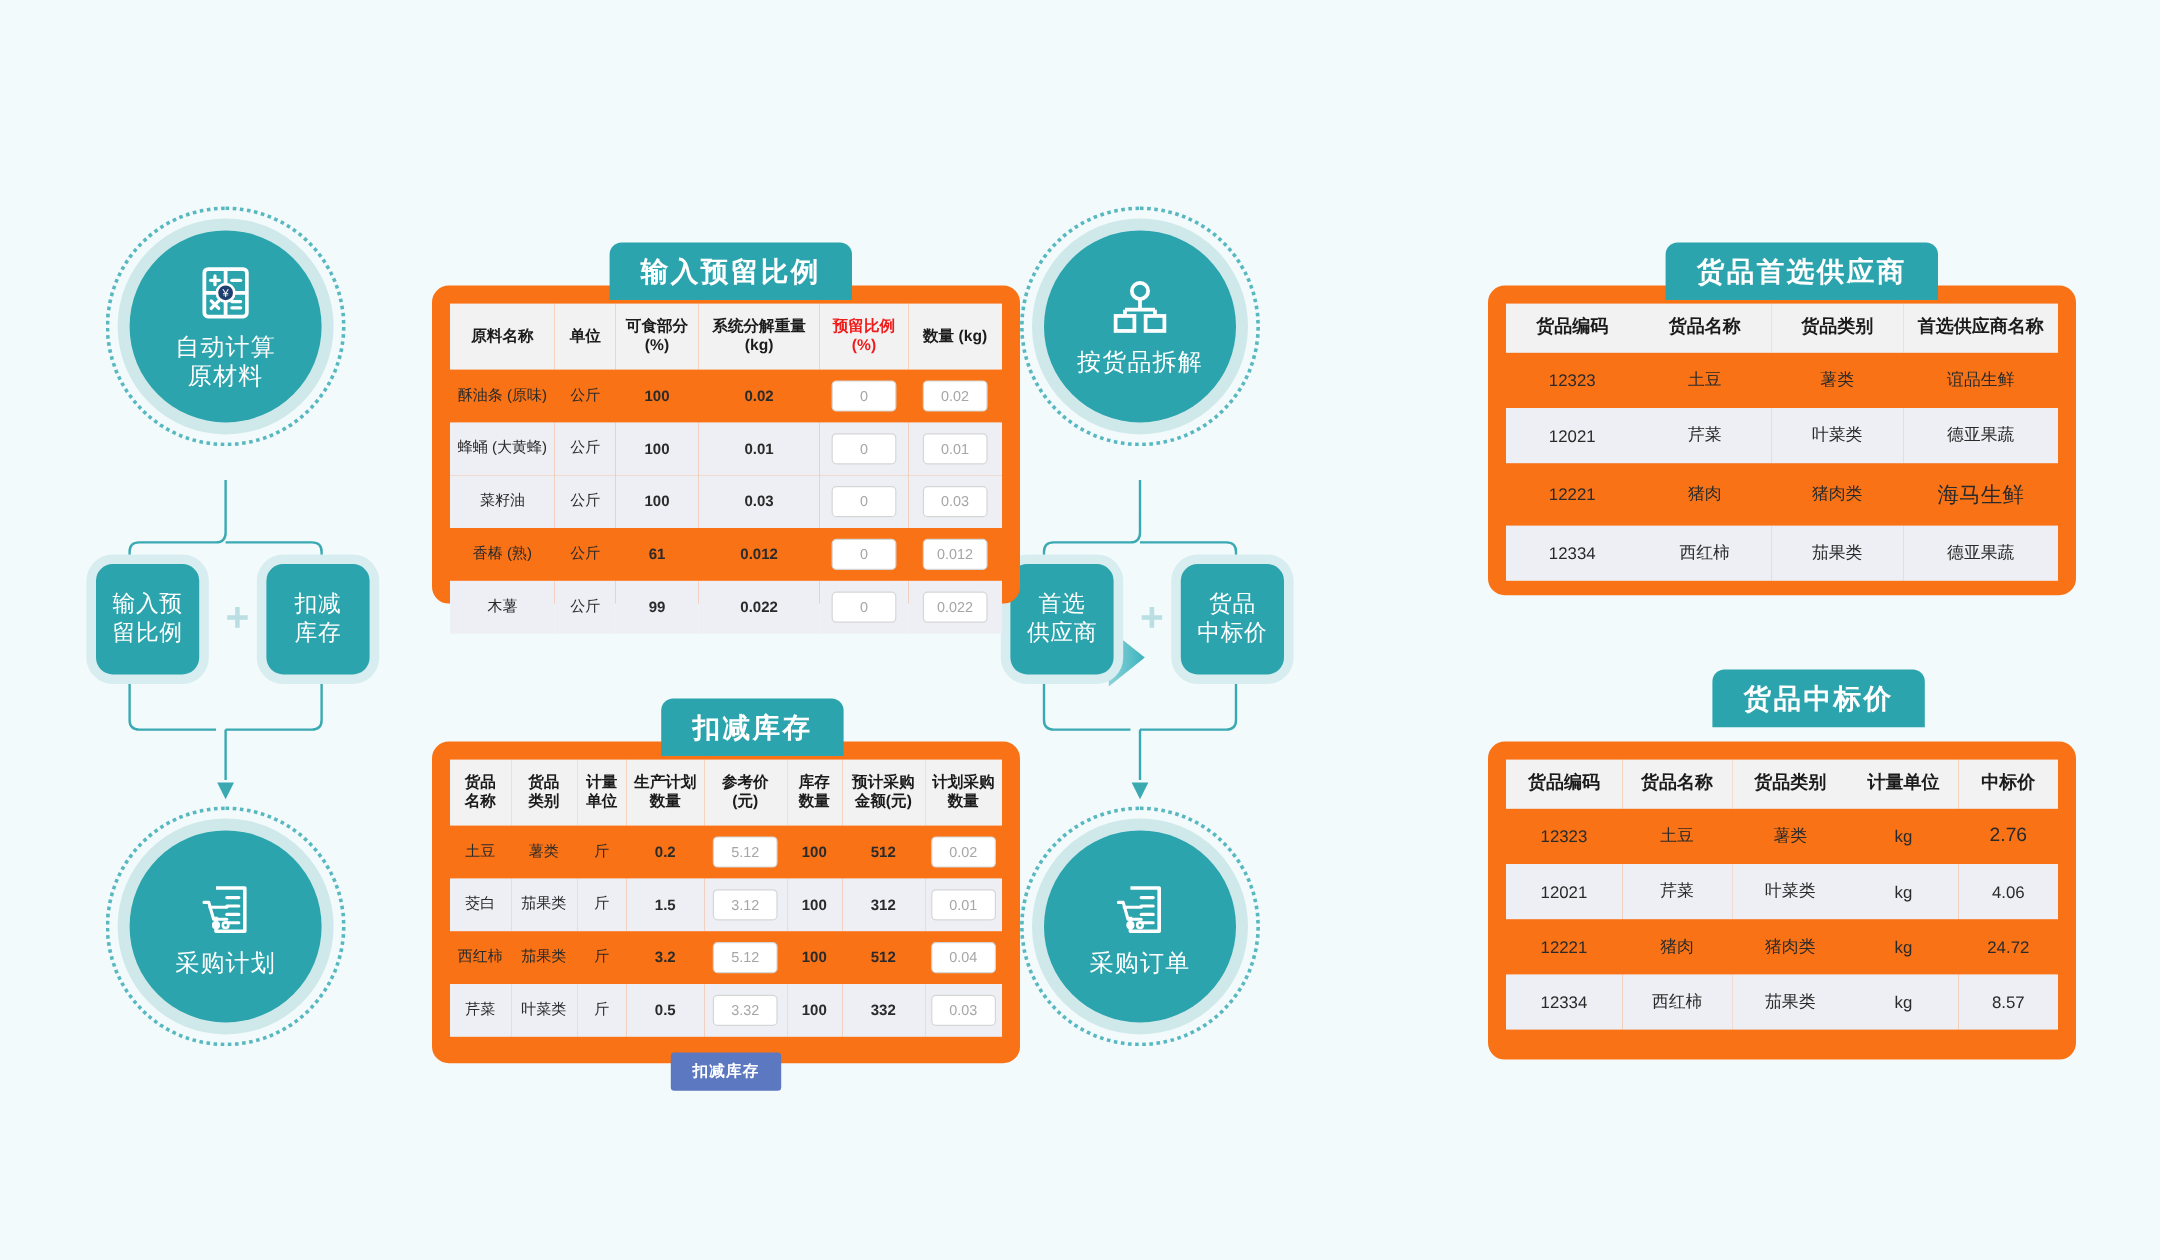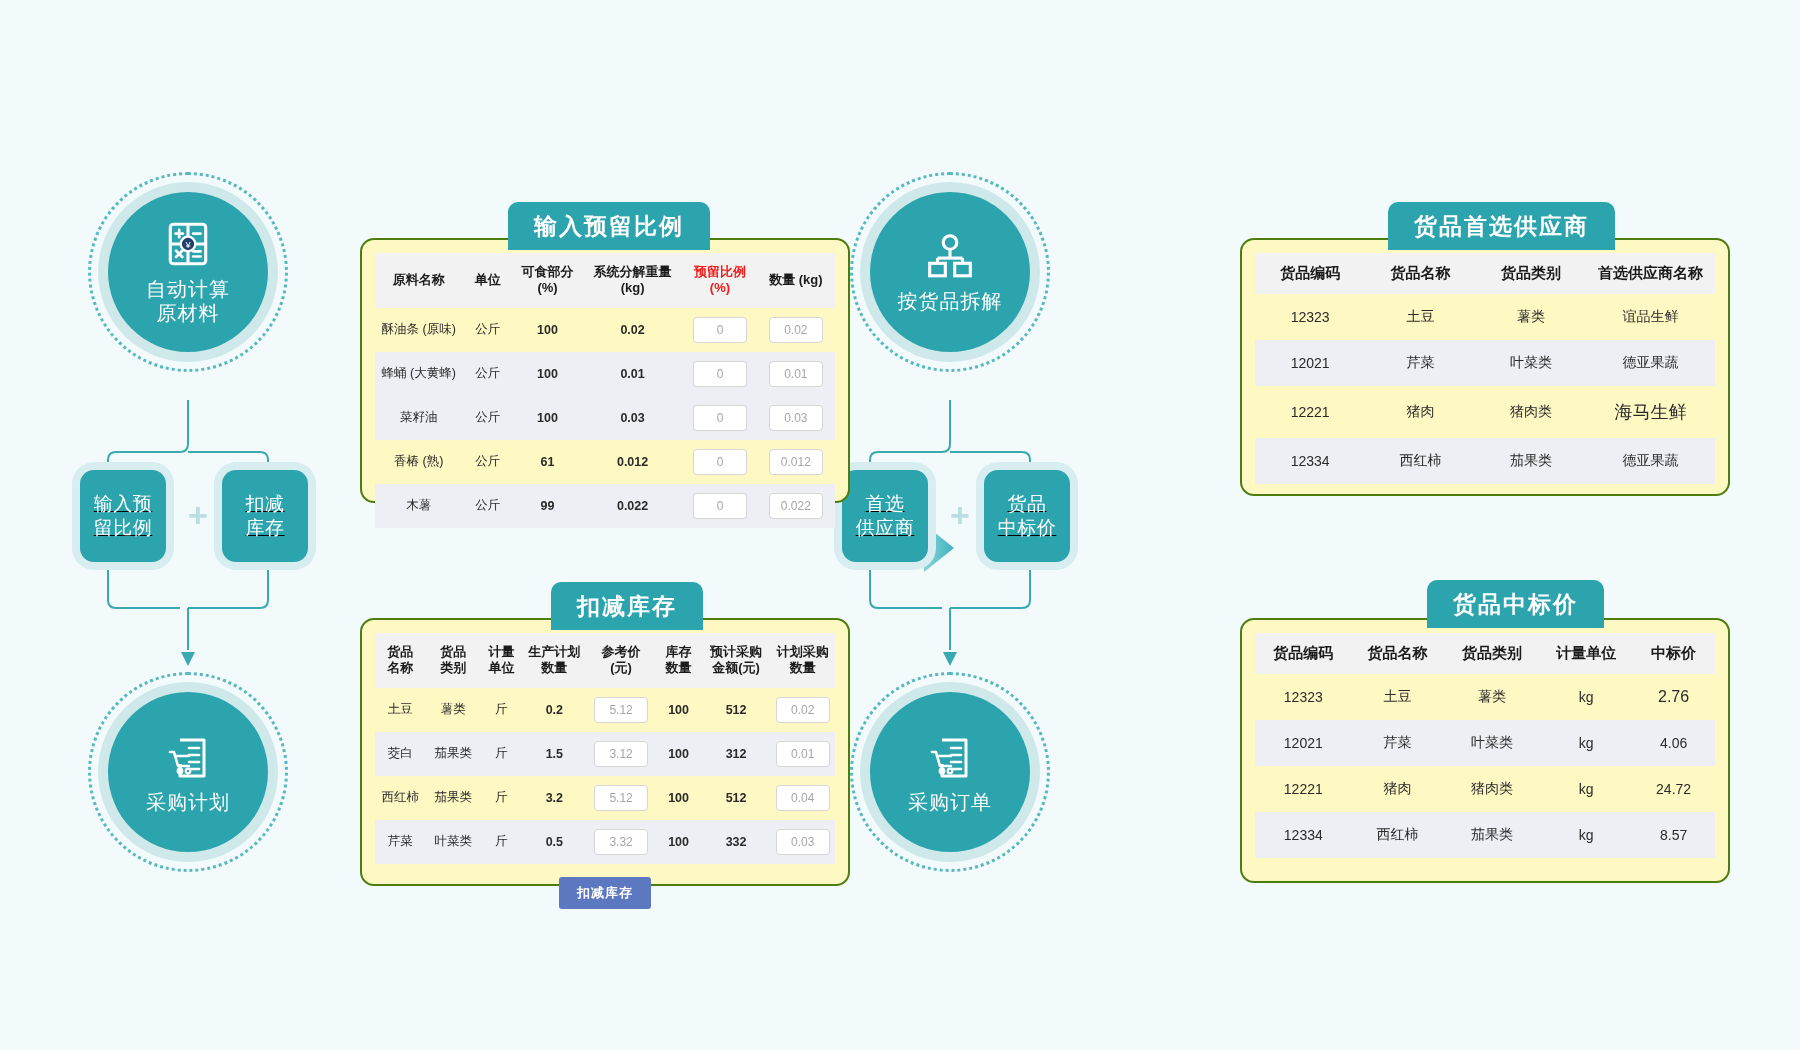--- a/index.html
+++ b/index.html
@@ -60,8 +60,8 @@
   
   .panel {
     position: absolute;
-    background: #fef9c3;
-    border: 2px solid #4d7c0f;
+    background: #f97316;
+    border: 2px solid #f97316;
     border-radius: 14px;
   }
   .panel-title {

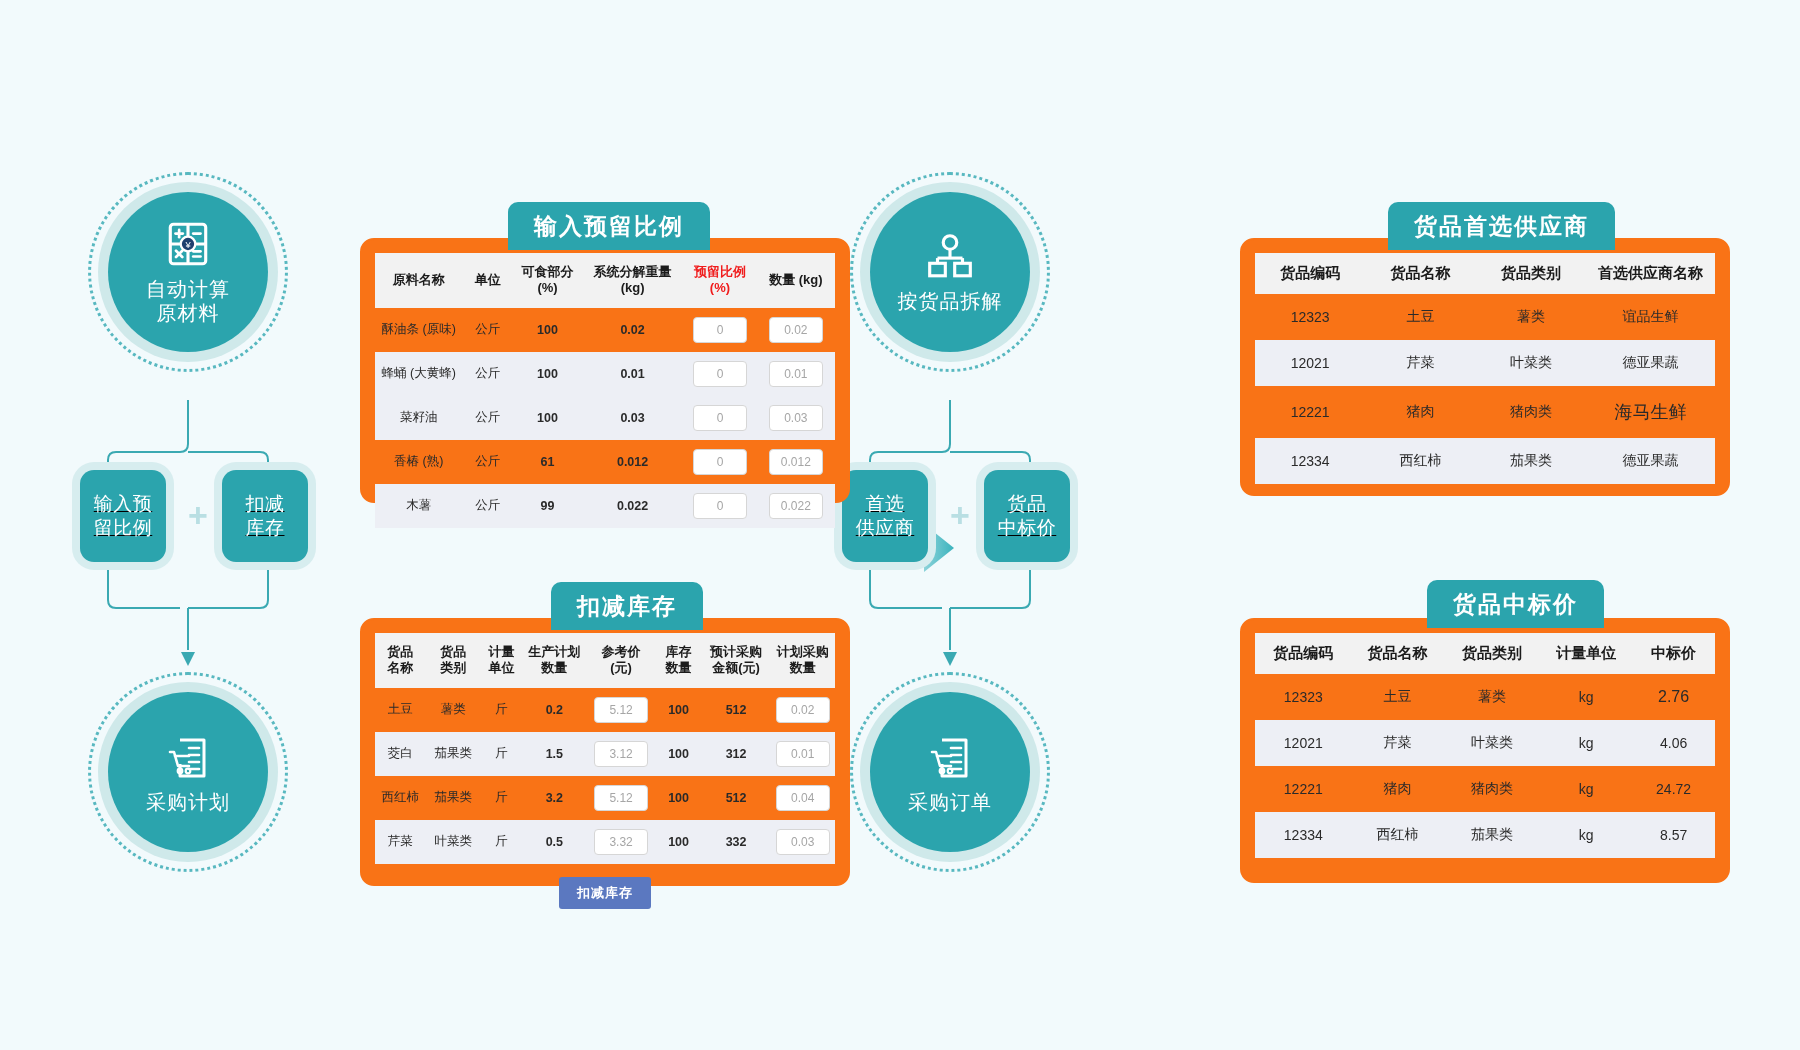--- a/index.html
+++ b/index.html
@@ -45,7 +45,7 @@
     border-radius: 14px;
     background: #2ba4ad;
     box-shadow: 0 0 0 8px #d7edef;
-    display: flex; align-items: center; justify-content: center; text-decoration: underline;
+    display: flex; align-items: center; justify-content: center;
   }
   .flowbox span {
     color: #fff; font-size: 19px; line-height: 1.25;

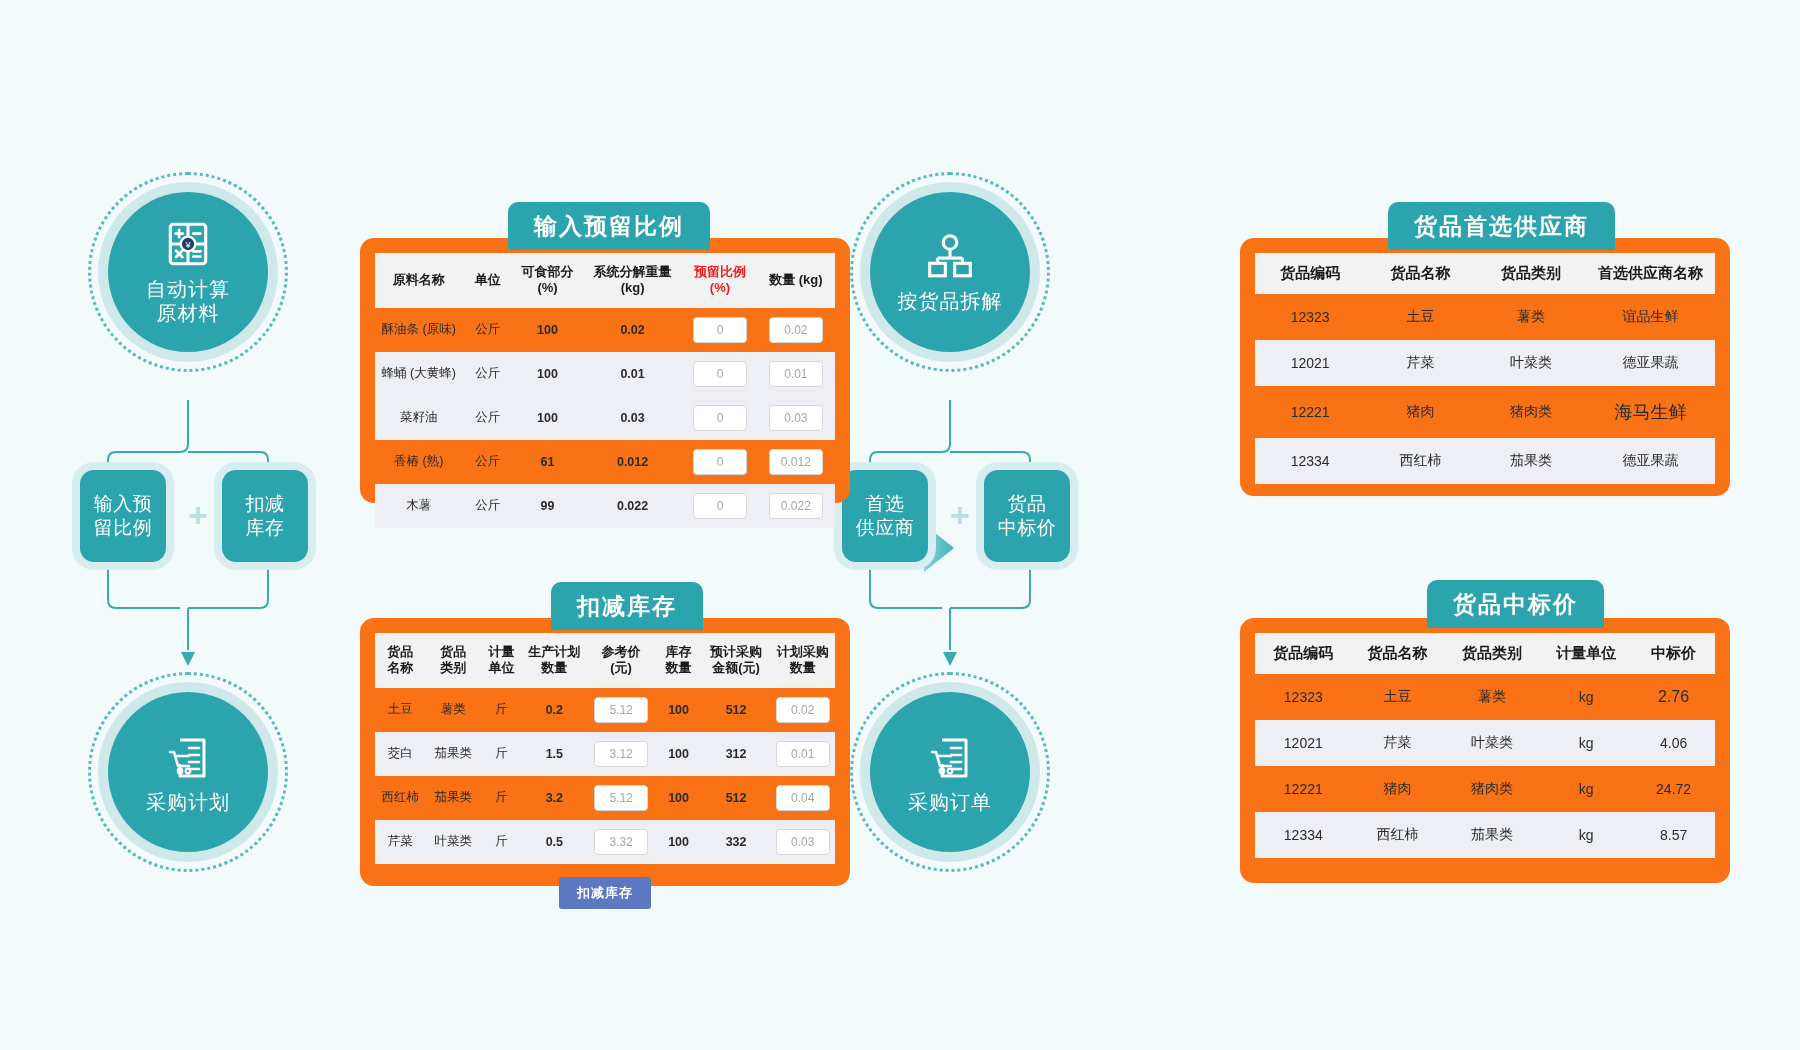--- a/index.html
+++ b/index.html
@@ -494,7 +494,7 @@
     </table>
   </div>
 
-  <div class="panel-title" style="left:1427px; top:580px;">货品中标价</div>
+  <div class="panel-title" style="left:1427px; top:558px;">货品中标价</div>
   <div class="panel" style="left:1240px; top:618px; width:490px; height:265px;">
     <table class="dt">
       <colgroup>

